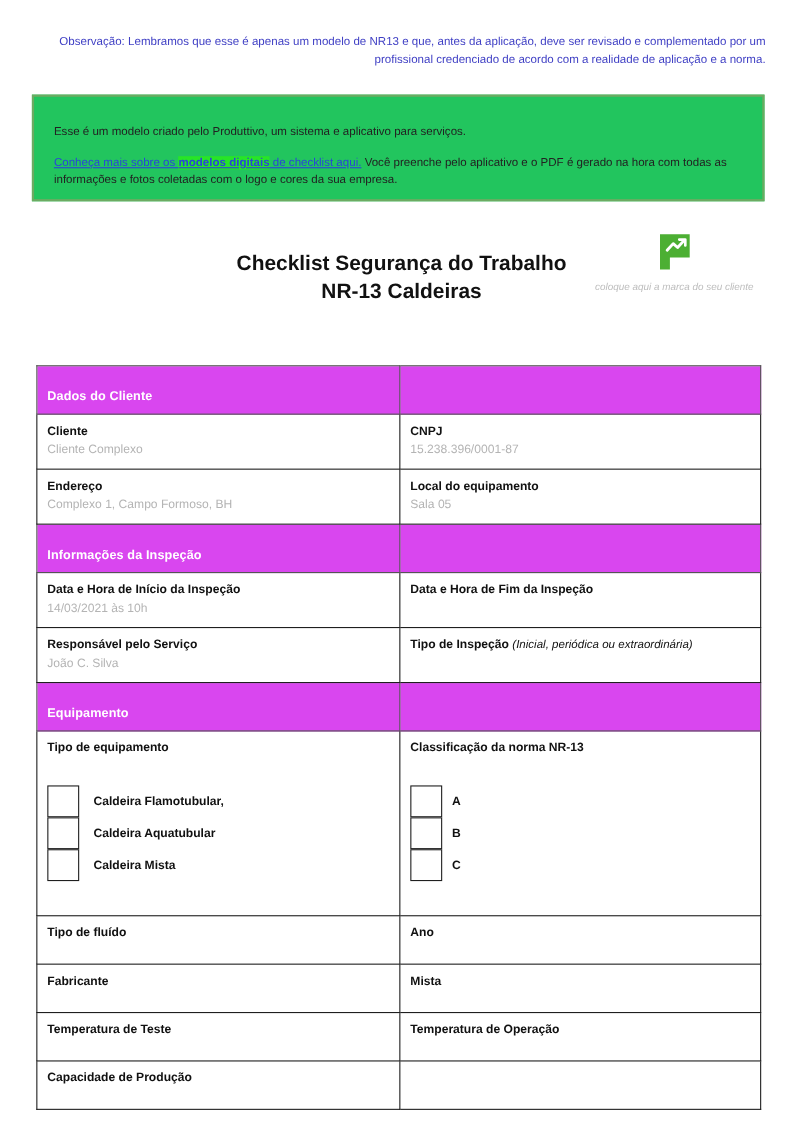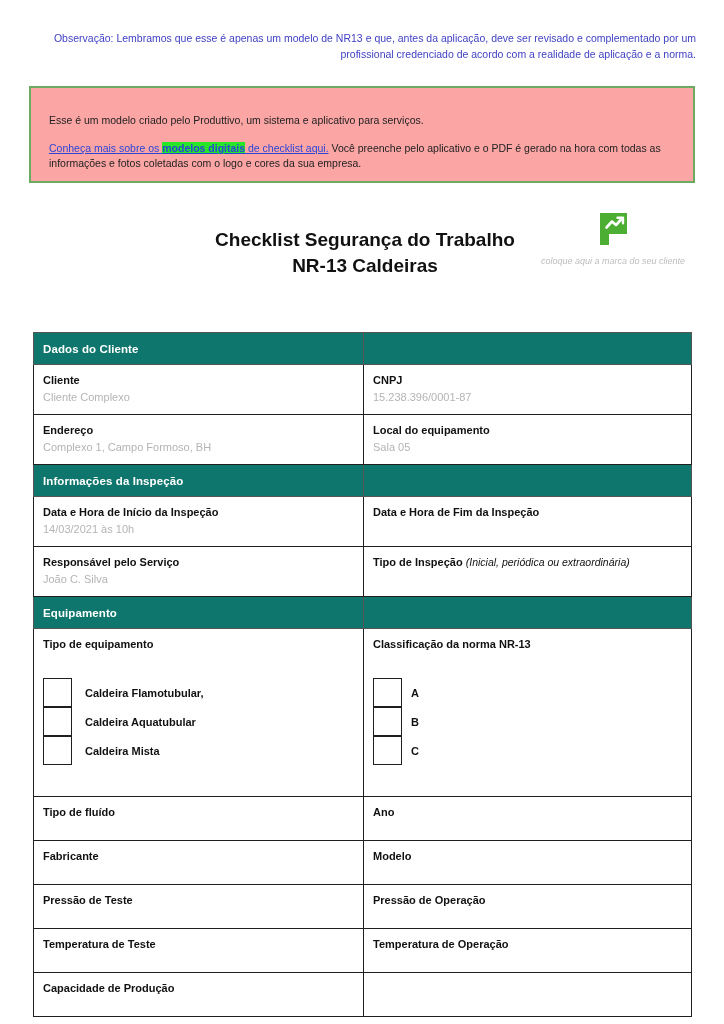--- a/index.html
+++ b/index.html
@@ -37,7 +37,7 @@
     height: 97px;
     border: 2px solid #6cab62;
     box-sizing: border-box;
-    background: #fca5a5;
+    background: #22c55e;
   }
   .promo-inner {
     padding: 25px 18px 0 18px;

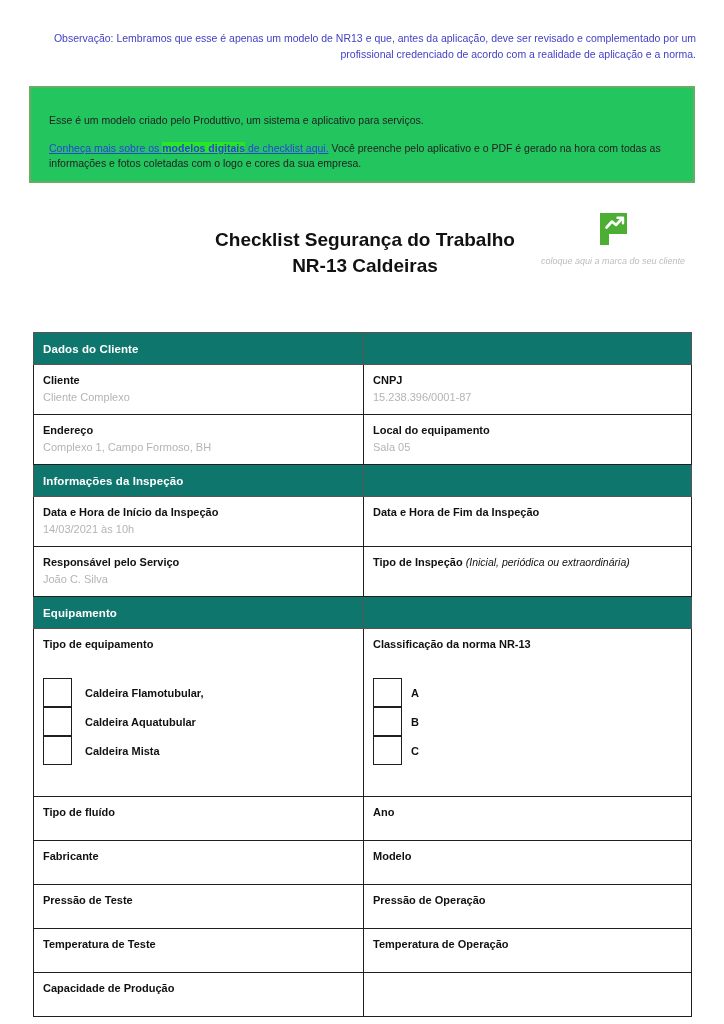--- a/index.html
+++ b/index.html
@@ -119,9 +119,9 @@
   .col-r { width: 328px; }
 
   tr.section-row td {
-    background: #0f766e;
+    background: #d946ef;
     border-color: #555555;
-    padding: 6px 9px 7px 9px;
+    padding: 18px 9px 7px 9px;
     height: 27px;
   }
   tr.section-row td.sep {

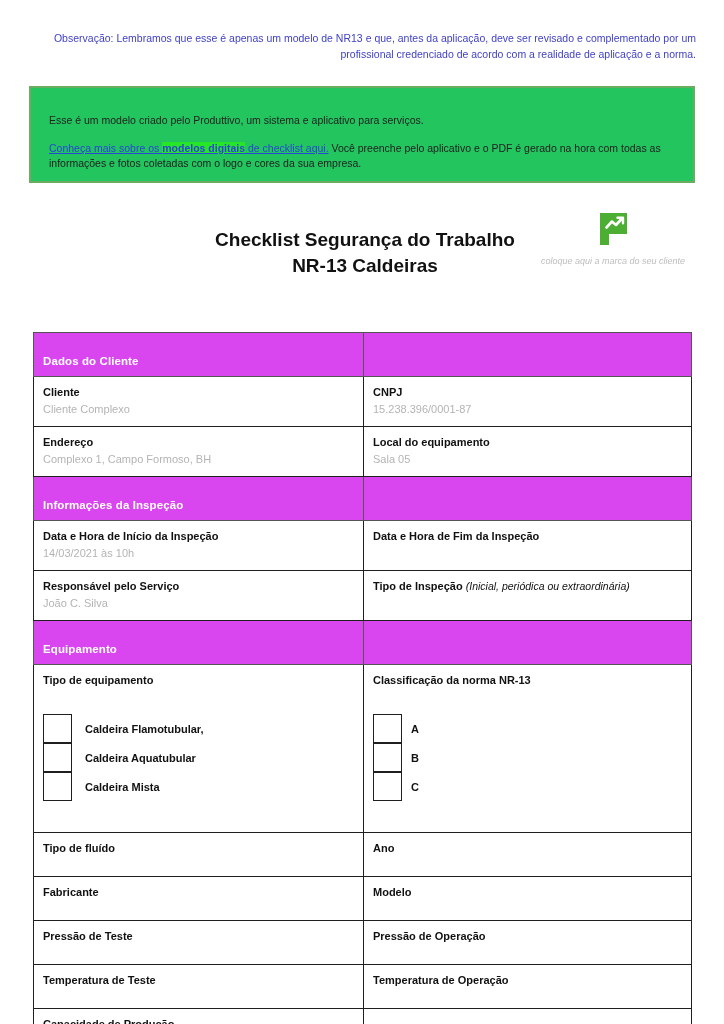--- a/index.html
+++ b/index.html
@@ -327,7 +327,7 @@
       <div class="field-label">Fabricante</div>
     </td>
     <td class="col-r">
-      <div class="field-label">Modelo</div>
+      <div class="field-label">Mista</div>
     </td>
   </tr>
 

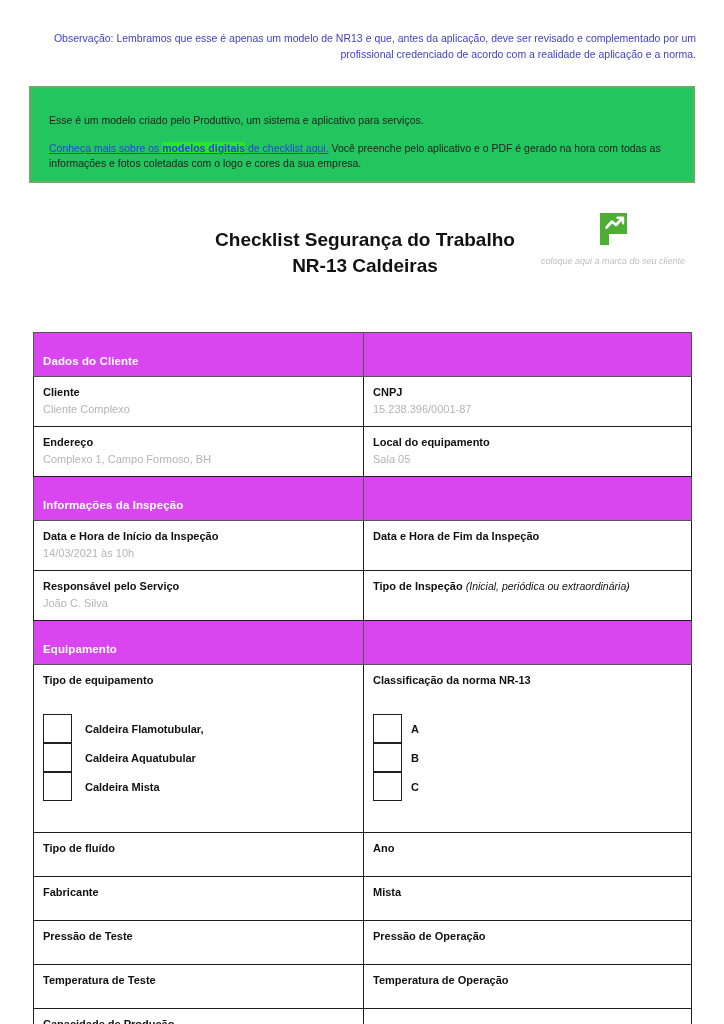--- a/index.html
+++ b/index.html
@@ -331,14 +331,6 @@
     </td>
   </tr>
 
-  <tr class="row-tall">
-    <td class="col-l">
-      <div class="field-label">Pressão de Teste</div>
-    </td>
-    <td class="col-r">
-      <div class="field-label">Pressão de Operação</div>
-    </td>
-  </tr>
 
   <tr class="row-tall">
     <td class="col-l">

